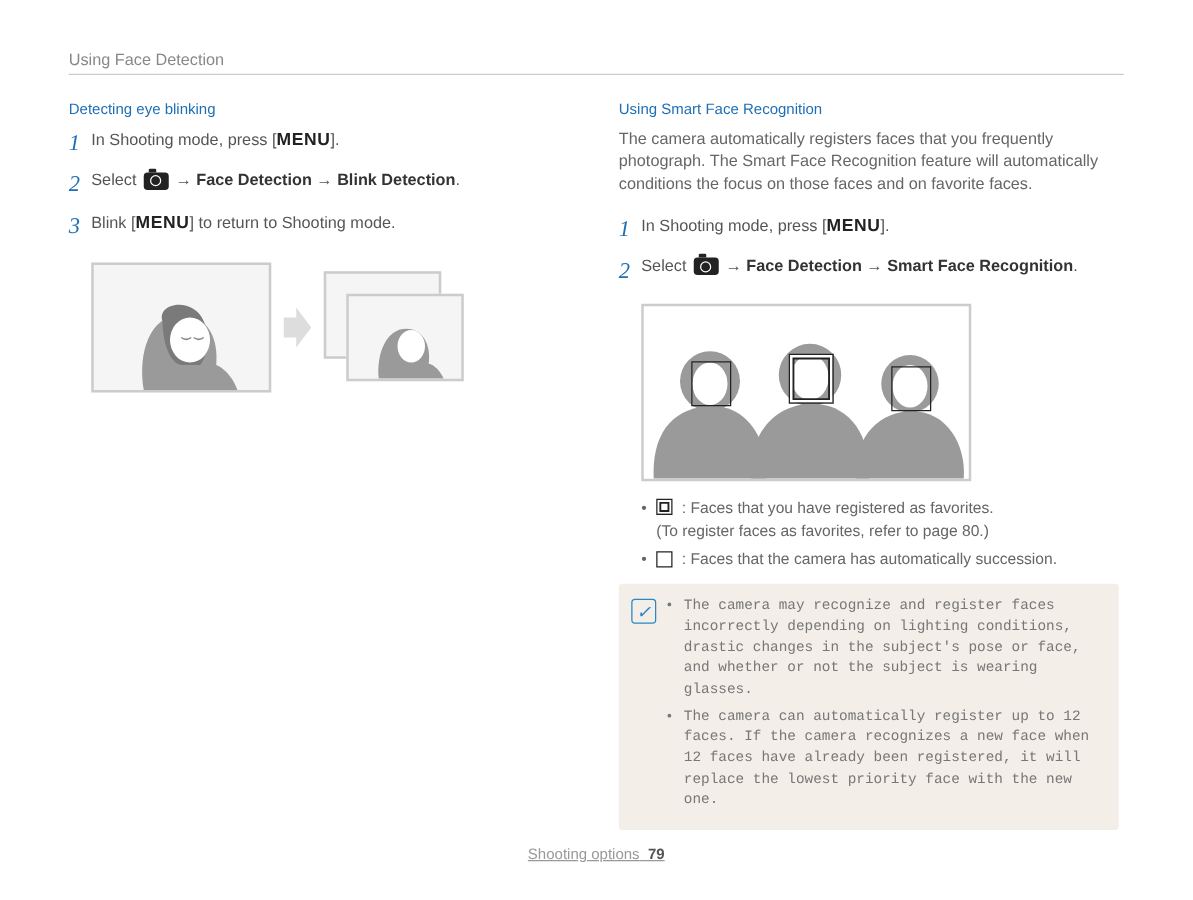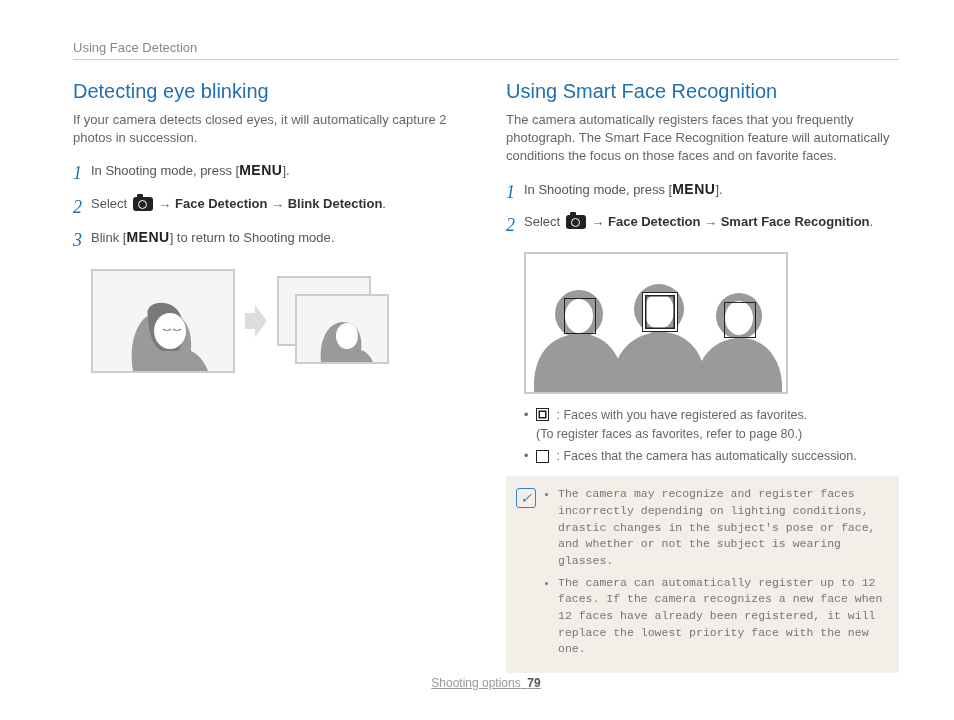--- a/index.html
+++ b/index.html
@@ -19,7 +19,6 @@
     flex-direction: column;
     height: 100%;
     box-sizing: border-box;
-    margin-left: 18px;
   }
   .header-label {
     font-size: 13px;

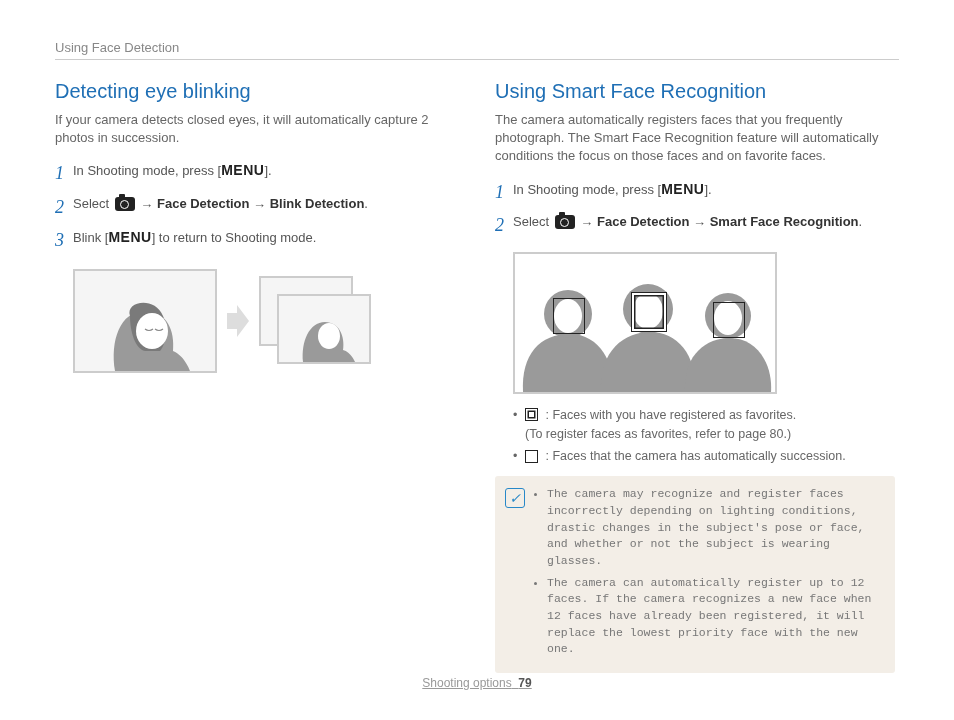--- a/index.html
+++ b/index.html
@@ -39,7 +39,7 @@
     width: 400px;
   }
   h2.section-title {
-    font-size: 20px;
+    font-size: 12px;
     font-weight: 400;
     color: #1f6fb5;
     margin: 0 0 8px 0;

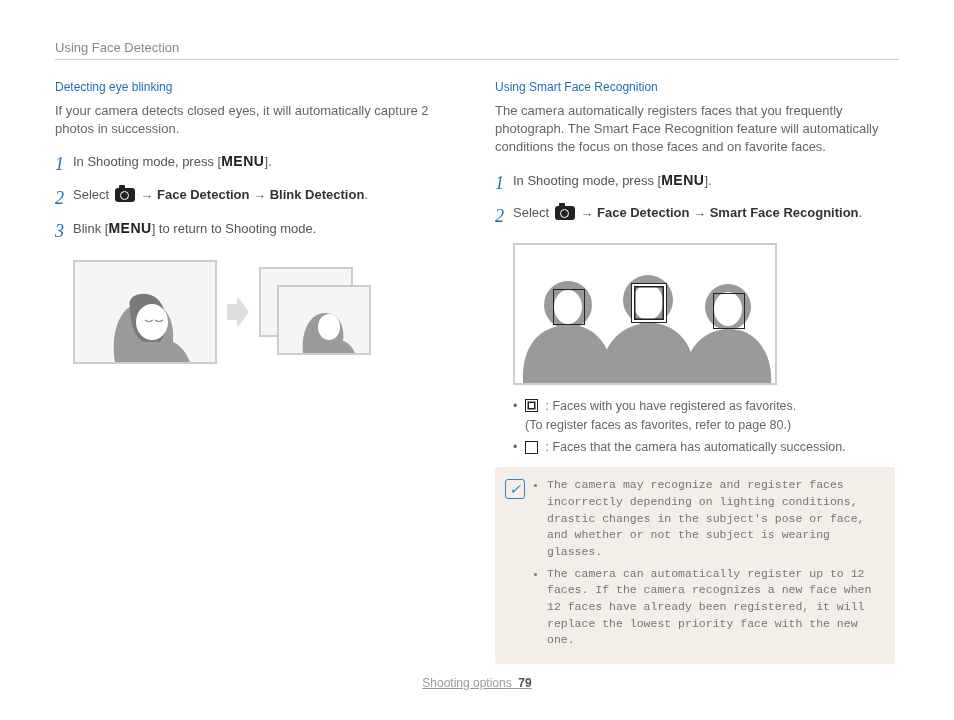--- a/index.html
+++ b/index.html
@@ -261,7 +261,6 @@
 
     <div class="col">
       <h2 class="section-title">Detecting eye blinking</h2>
-      <p class="intro">If your camera detects closed eyes, it will automatically capture 2 photos in succession.</p>
 
       <div class="step">
         <span class="step-num">1</span>

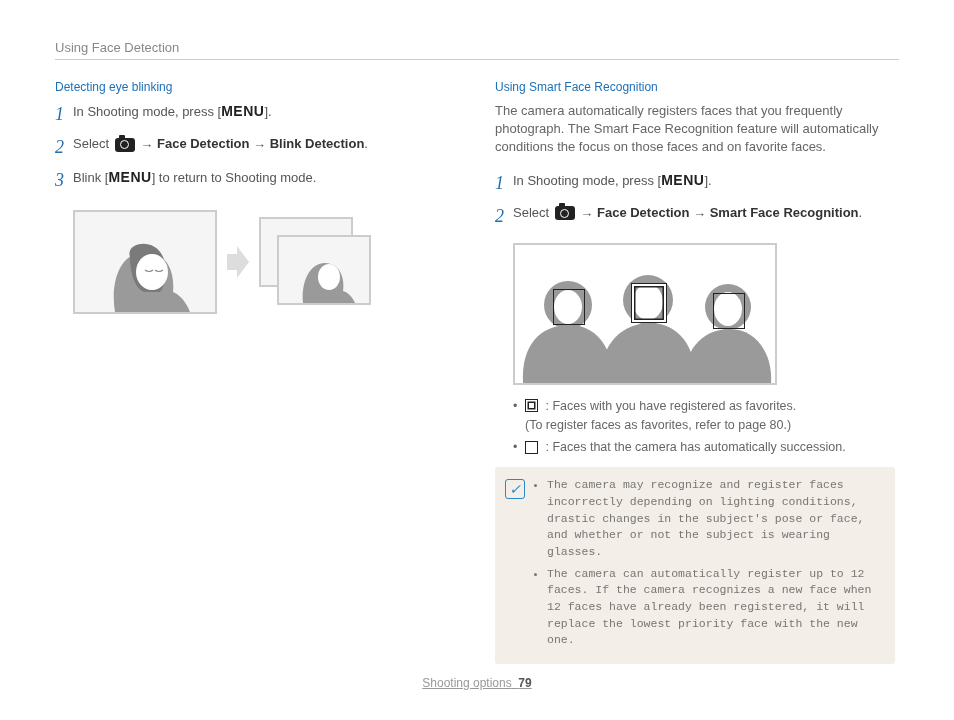--- a/index.html
+++ b/index.html
@@ -357,7 +357,7 @@
         <div class="row">
           <span class="dot">•</span>
           <div>
-            <span class="sq dbl"></span><span> : Faces with you have registered as favorites.</span><br>
+            <span class="sq dbl"></span><span> : Faces that you have registered as favorites.</span><br>
             <span>(To register faces as favorites, refer to page 80.)</span>
           </div>
         </div>

